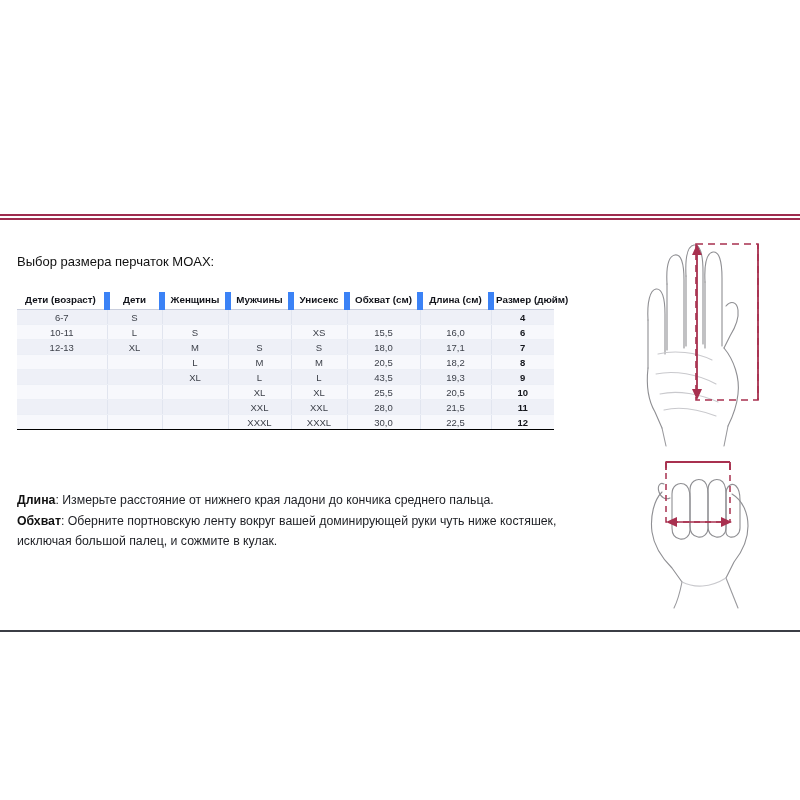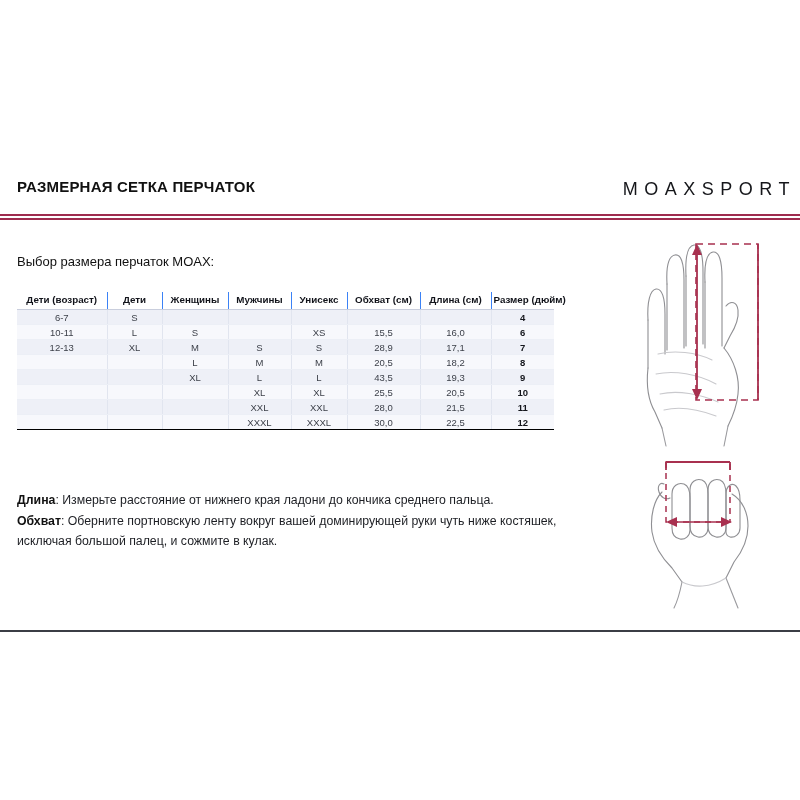--- a/index.html
+++ b/index.html
@@ -180,10 +180,6 @@
 
 <div class="sheet">
 
-  <div class="header-row">
-    <div class="doc-title">РАЗМЕРНАЯ СЕТКА ПЕРЧАТОК</div>
-    <div class="brand-logo">MOAXSPORT</div>
-  </div>
 
   <div class="rule-double">
     <div class="ln a"></div>

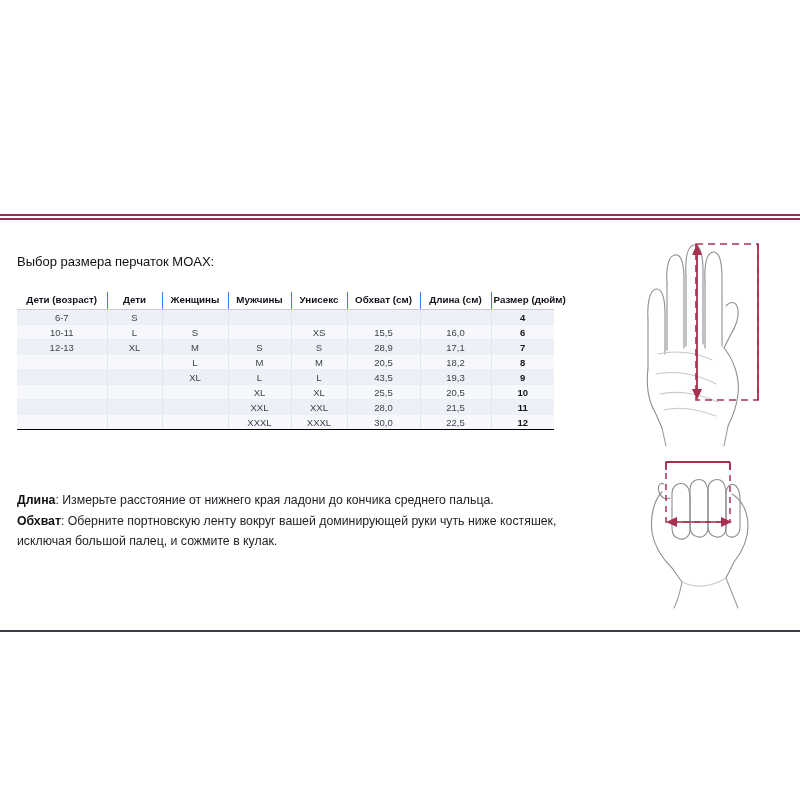--- a/index.html
+++ b/index.html
@@ -112,7 +112,7 @@
     color: #11131a;
     text-align: center;
     padding: 2px 2px 4px 2px;
-    border-right: 1px solid #3b82f6;
+    border-right: 6px solid #3b82f6;
     border-bottom: 1px solid #c9cedd;
     white-space: nowrap;
   }

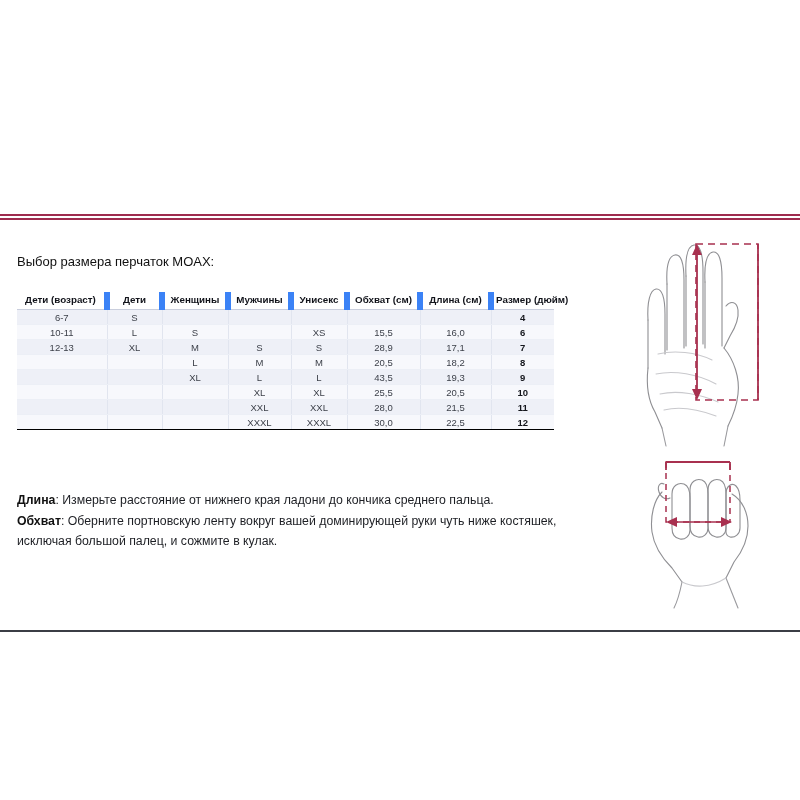--- a/index.html
+++ b/index.html
@@ -238,7 +238,7 @@
         <td>M</td>
         <td>S</td>
         <td>S</td>
-        <td>28,9</td>
+        <td>18,0</td>
         <td>17,1</td>
         <td class="sz">7</td>
       </tr>

